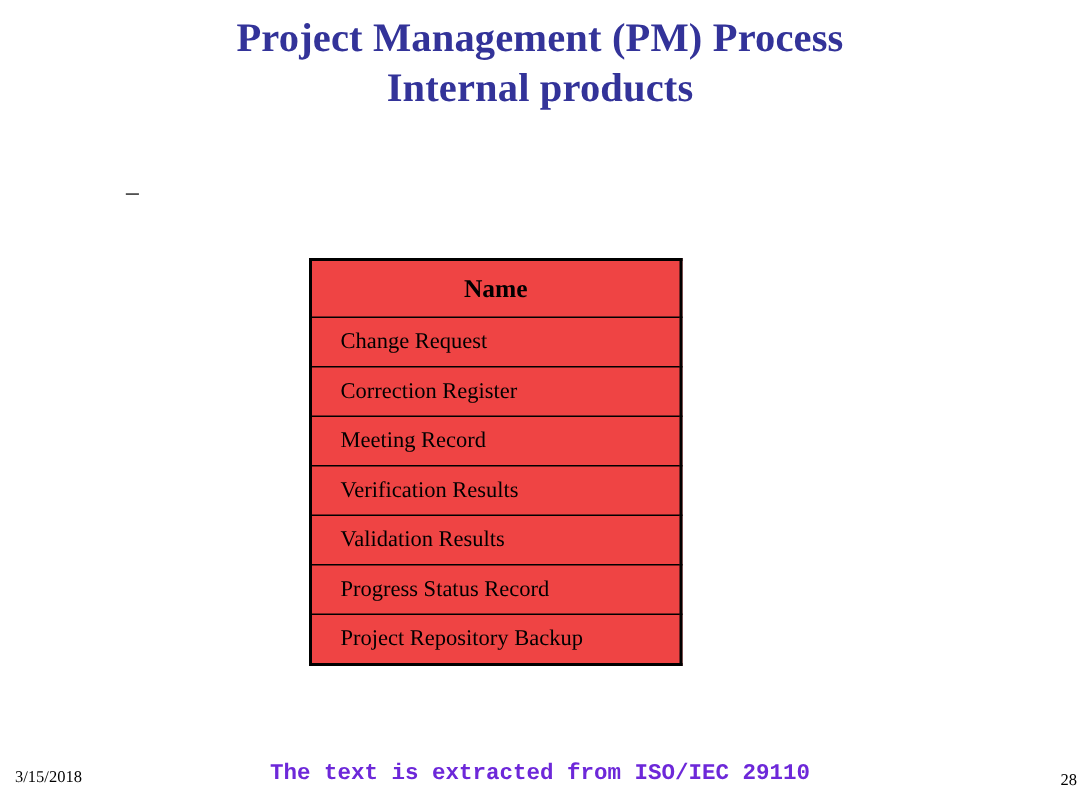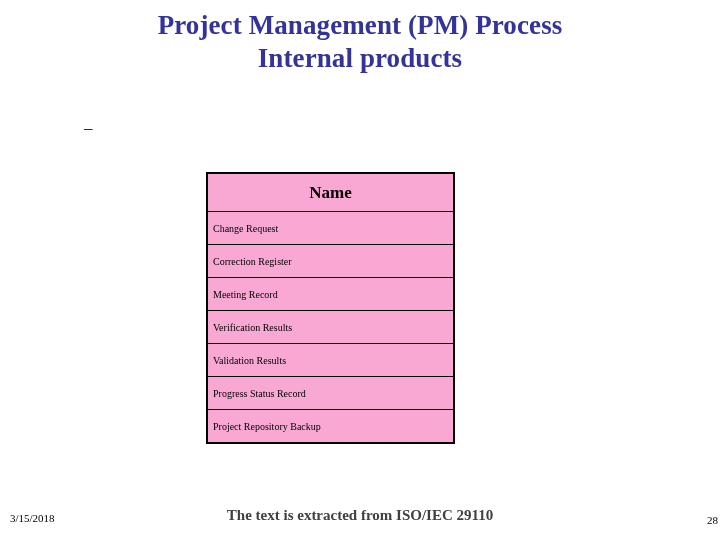--- a/index.html
+++ b/index.html
@@ -76,7 +76,7 @@
     width: 249px;
     border-collapse: collapse;
     border: 2px solid #000000;
-    background: #f9a8d4;
+    background: #ef4444;
   }
   .products-table th,
   .products-table td {

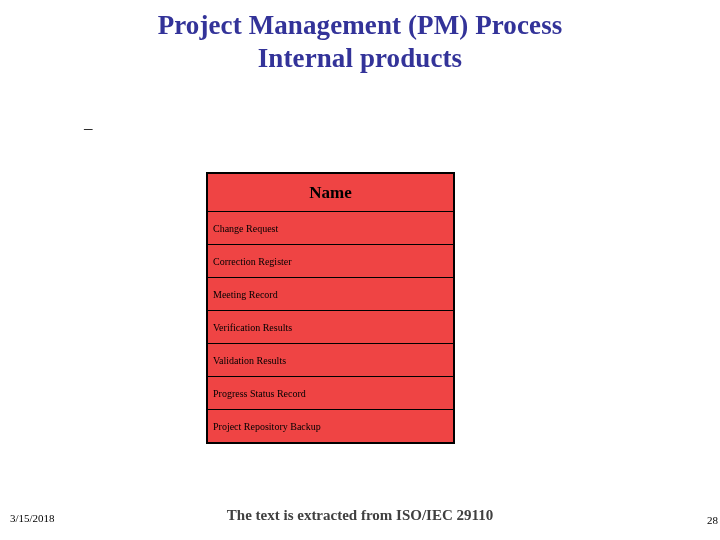--- a/index.html
+++ b/index.html
@@ -96,9 +96,9 @@
     height: 32px;
     text-align: left;
     vertical-align: middle;
-    font-size: 10px;
+    font-size: 15px;
     font-weight: normal;
-    padding-left: 5px;
+    padding-left: 19px;
   }
 
   

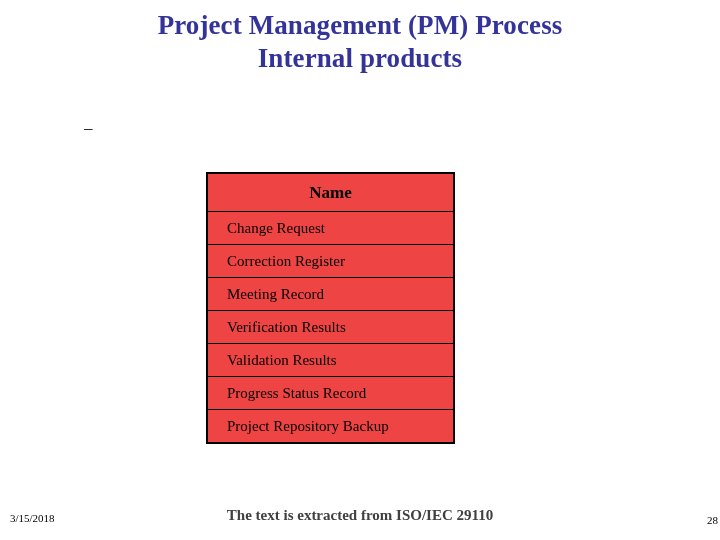--- a/index.html
+++ b/index.html
@@ -116,10 +116,10 @@
     top: 507px;
     width: 720px;
     text-align: center;
-    font-family: Liberation Serif, serif;
+    font-family: Liberation Mono, monospace;
     font-size: 15px;
     font-weight: bold;
-    color: #404040;
+    color: #6d28d9;
   }
   .footer-pageno {
     position: absolute;

